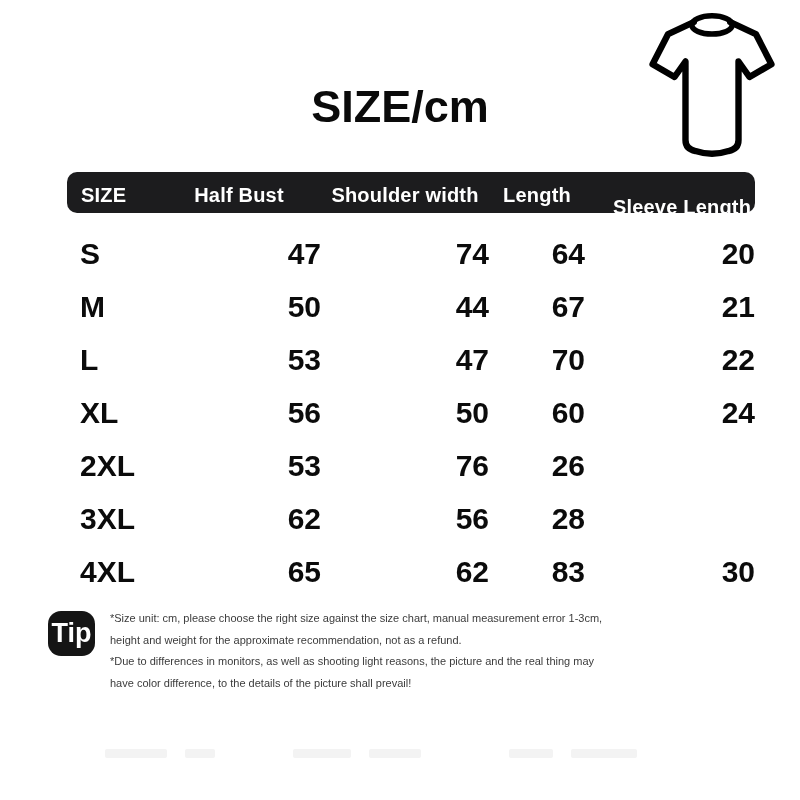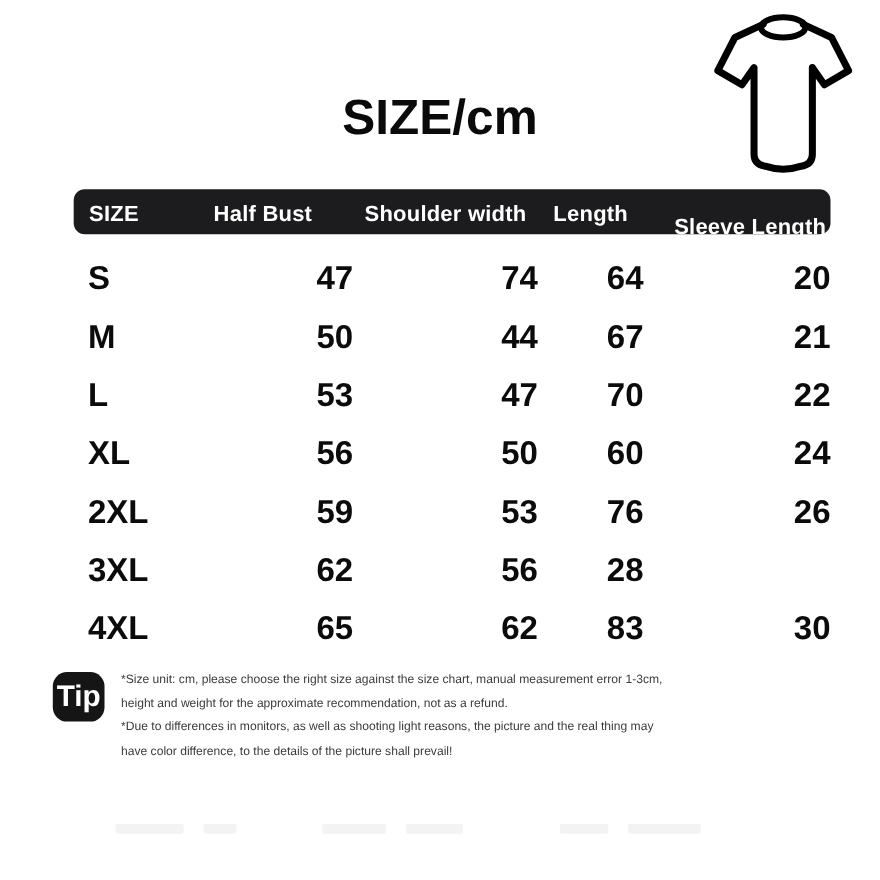--- a/index.html
+++ b/index.html
@@ -183,7 +183,6 @@
       </div>
       <div class="row grid-cols">
         <div class="cell size-col">2XL</div>
-        <div class="cell">59</div>
         <div class="cell">53</div>
         <div class="cell">76</div>
         <div class="cell last-col">26</div>

